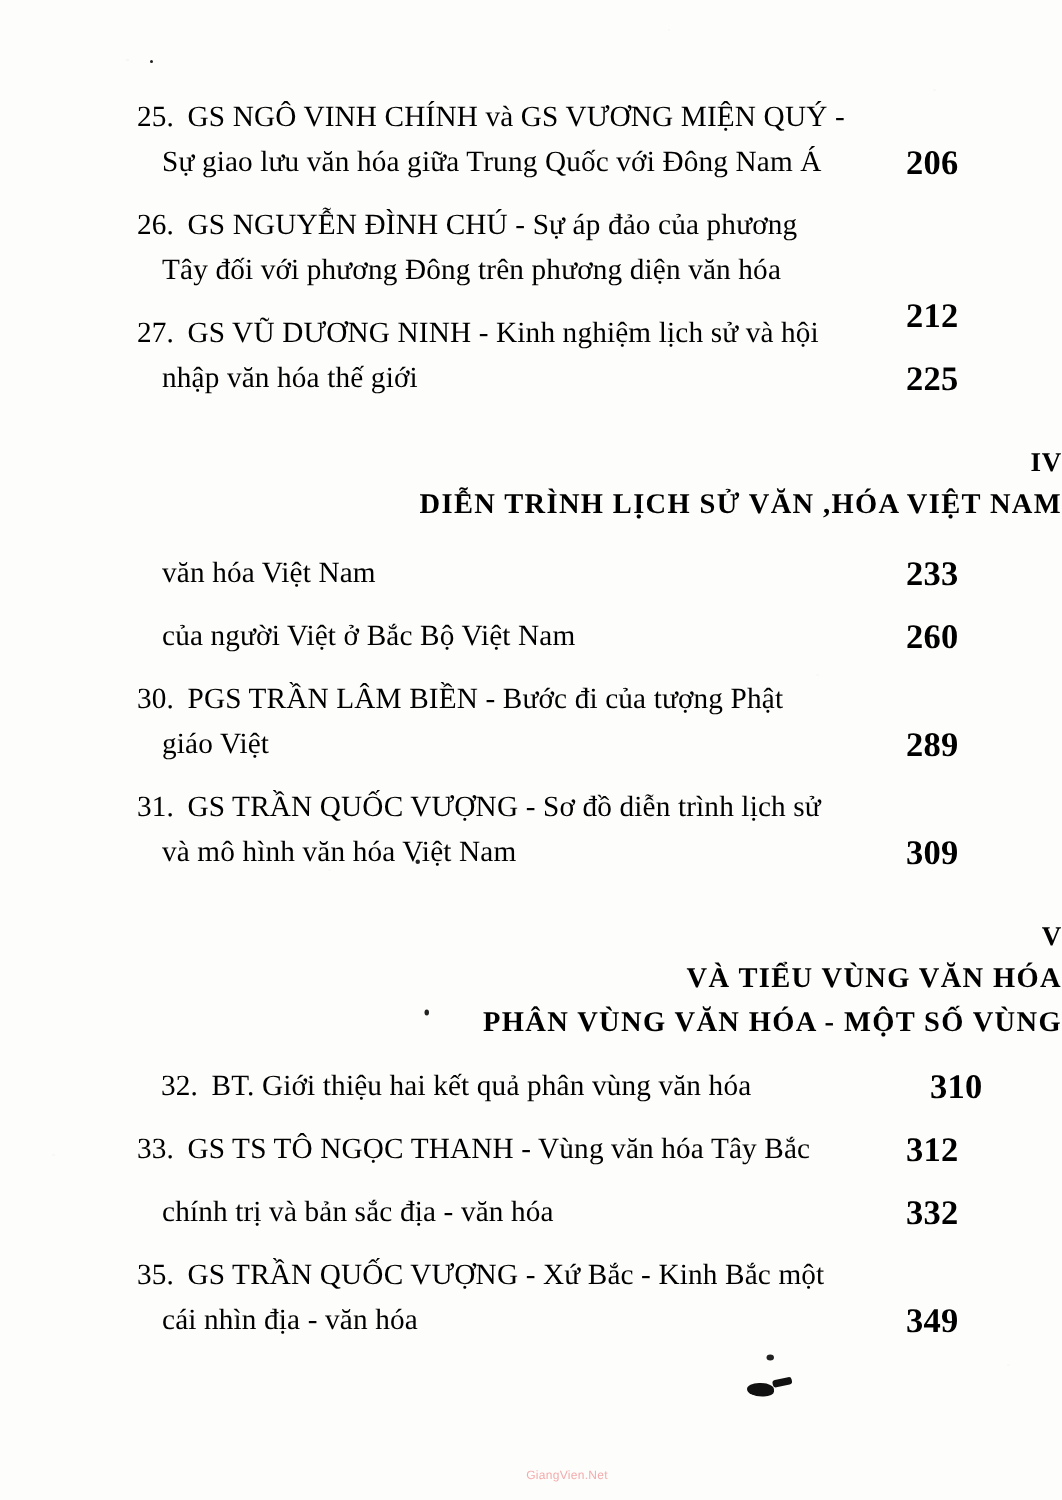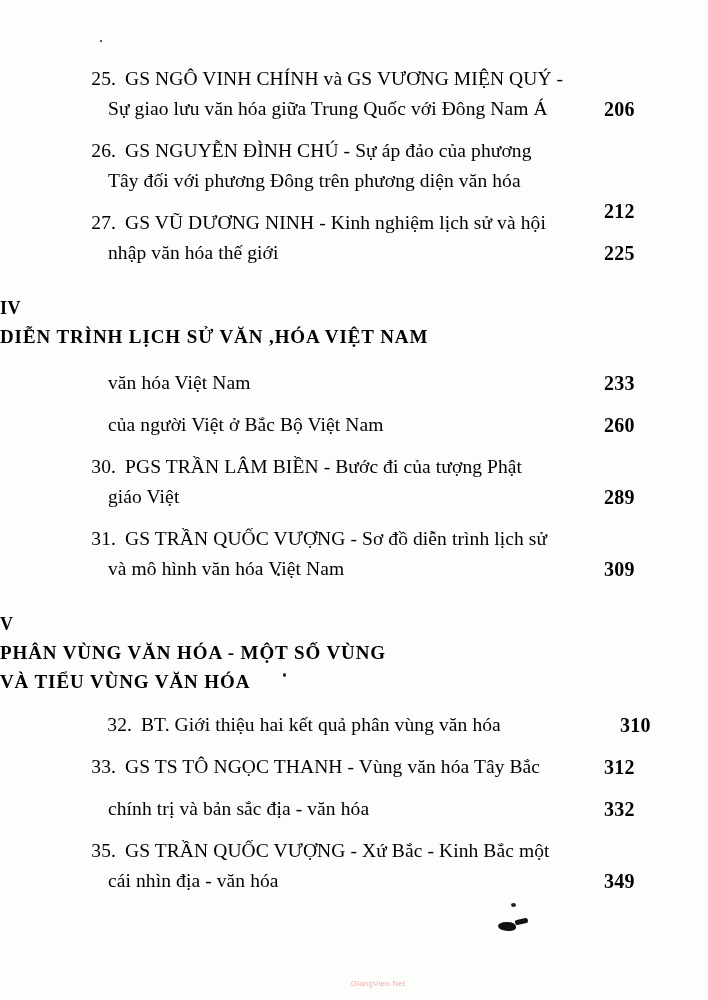--- a/index.html
+++ b/index.html
@@ -84,7 +84,7 @@
     left: 604px;
     top: 0;
     font-weight: bold;
-    font-size: 20px;
+    font-size: 23px;
     line-height: 30px;
     letter-spacing: 0.2px;
     text-align: center;

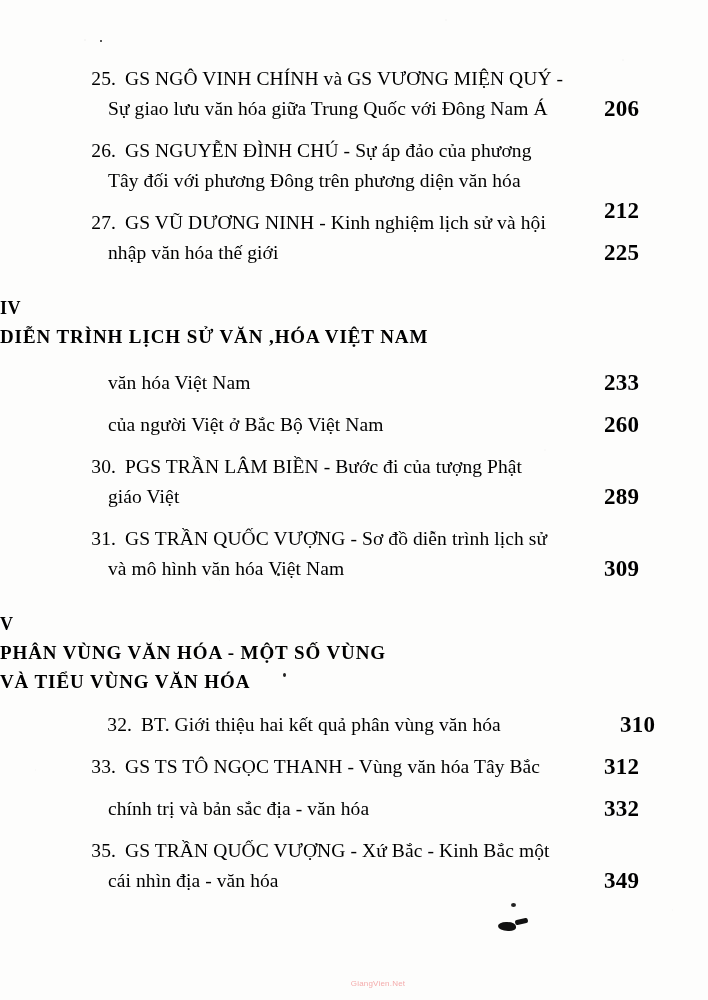--- a/index.html
+++ b/index.html
@@ -92,7 +92,7 @@
 
   
   .section-head {
-    text-align: left;
+    text-align: right;
     margin: 0;
   }
   .section-head .roman {

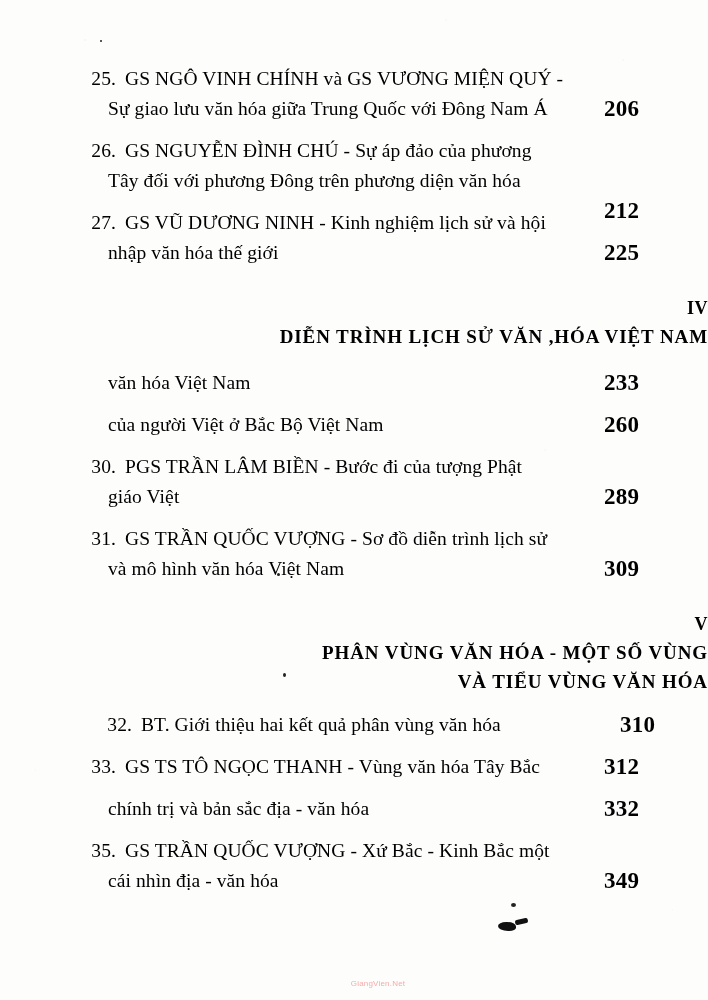--- a/index.html
+++ b/index.html
@@ -222,8 +222,8 @@
 
     <div class="section-head" style="margin-top:26px;">
       <div class="roman">V</div>
+      <div class="head-line">VÀ TIỂU VÙNG VĂN HÓA</div>
       <div class="head-line">PHÂN VÙNG VĂN HÓA - MỘT SỐ VÙNG</div>
-      <div class="head-line">VÀ TIỂU VÙNG VĂN HÓA</div>
     </div>
 
     <div class="entry" style="margin-top:14px;margin-left:16px;">

